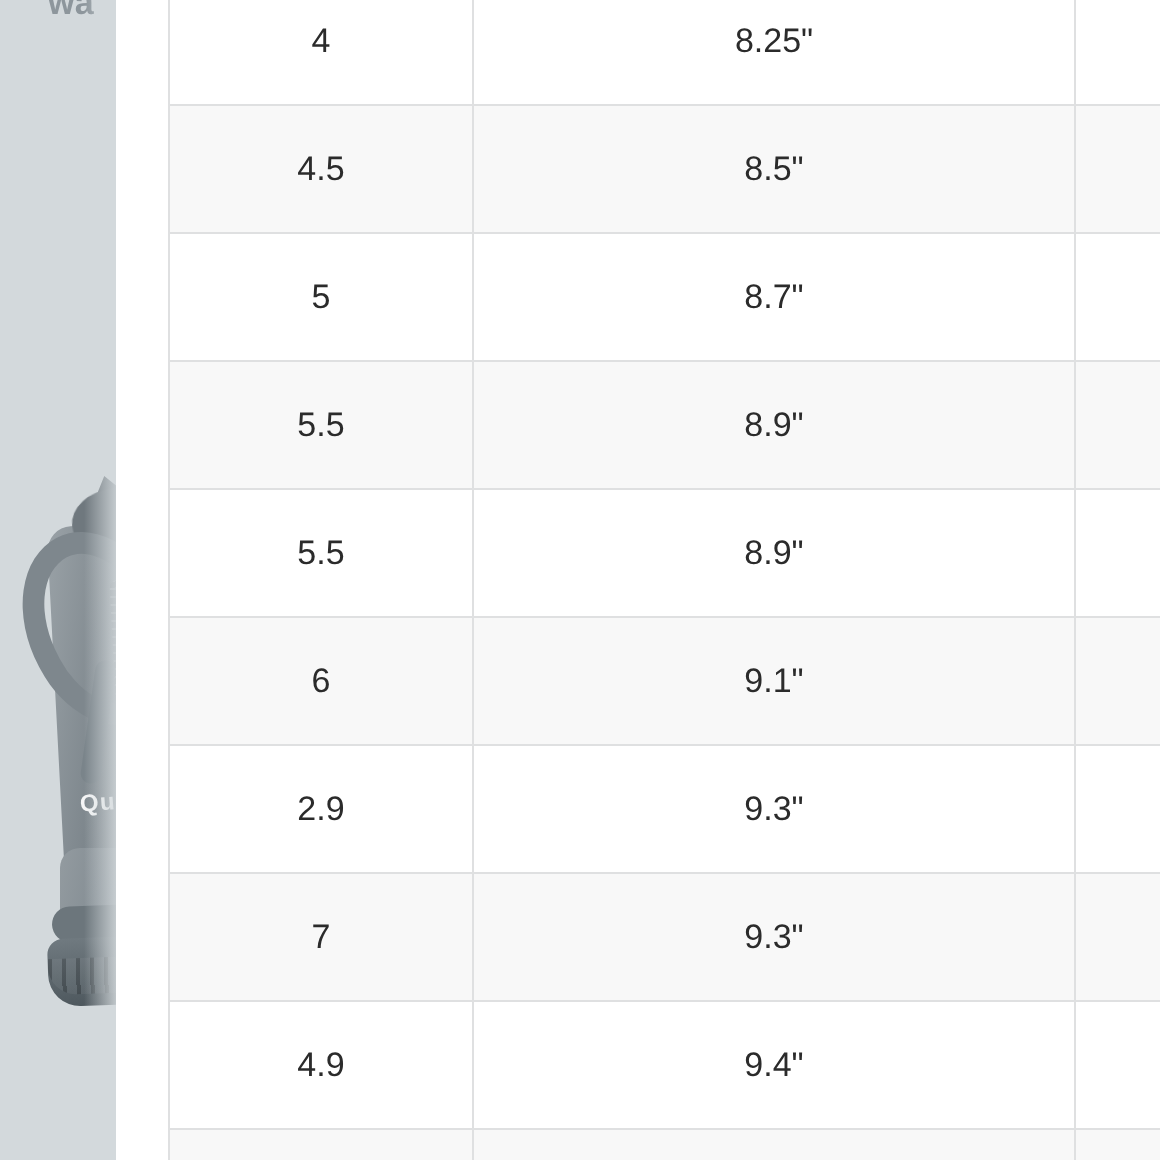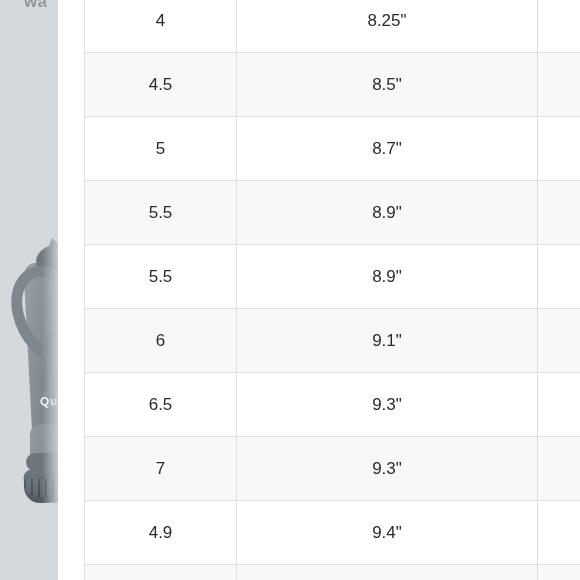--- a/index.html
+++ b/index.html
@@ -319,7 +319,7 @@
             <td></td>
           </tr>
           <tr>
-            <td class="first">6.5</td>
+            <td class="first">2.9</td>
             <td>9.3"</td>
             <td></td>
           </tr>

